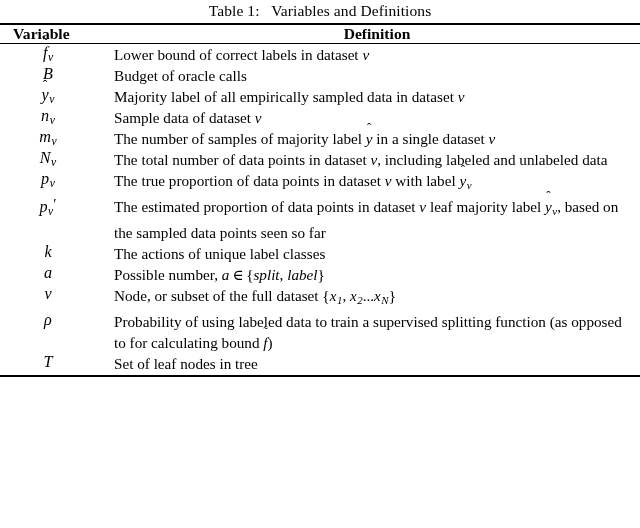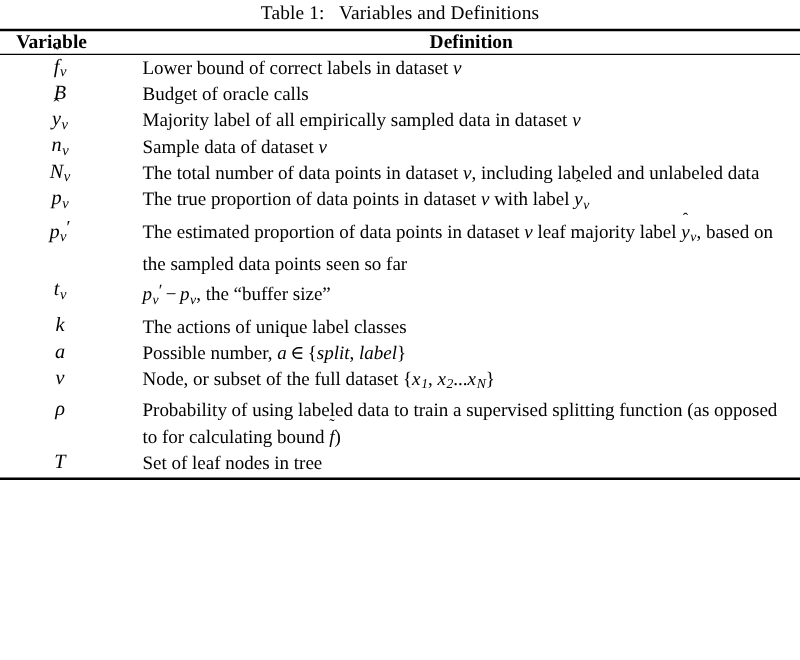--- a/index.html
+++ b/index.html
@@ -212,6 +212,14 @@
         </td>
       </tr>
 
+      <tr class="body-row">
+        <td class="cell-var varcell">
+          <span class="math"><span>m</span><span class="sub">v</span></span>
+        </td>
+        <td class="cell-def">
+          <span>The number of samples of majority label </span><span class="math"><span class="acc-wrap"><span class="acc-mark hat">ˆ</span><span>y</span></span></span><span> in a single dataset </span><span class="math">v</span>
+        </td>
+      </tr>
 
       <tr class="body-row">
         <td class="cell-var varcell">

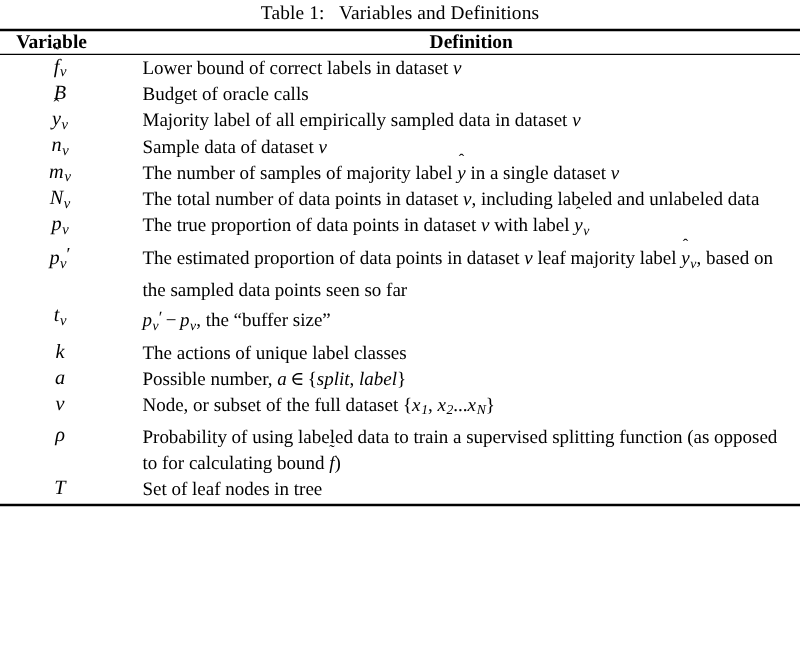--- a/index.html
+++ b/index.html
@@ -248,14 +248,6 @@
         </td>
       </tr>
 
-      <tr class="body-row">
-        <td class="cell-var varcell">
-          <span class="math"><span>t</span><span class="sub">v</span></span>
-        </td>
-        <td class="cell-def">
-          <span class="math"><span>p</span><span class="sub">v</span><span class="prime">′</span></span><span class="op">−</span><span class="math"><span>p</span><span class="sub">v</span></span><span>, the “buffer size”</span>
-        </td>
-      </tr>
 
       <tr class="body-row">
         <td class="cell-var varcell">

